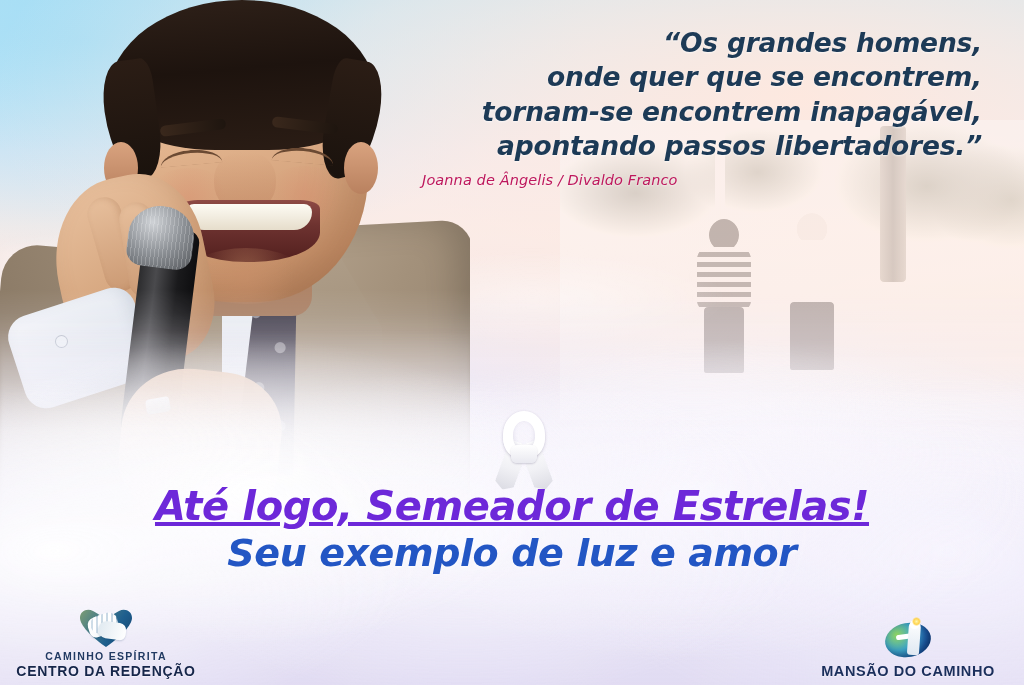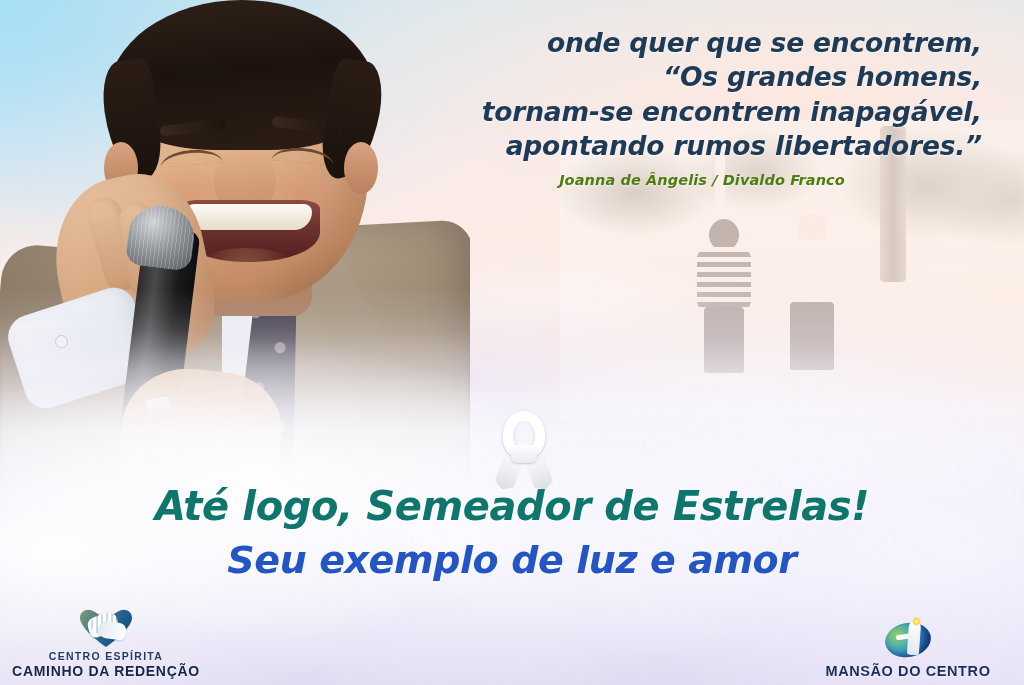--- a/index.html
+++ b/index.html
@@ -504,8 +504,8 @@
   <div class="cloudbank"></div>
 
   <div class="quote">
+    <span class="ql">“Os grandes homens,</span>
     <span class="ql">onde quer que se encontrem,</span>
-    <span class="ql">“Os grandes homens,</span>
     <span class="ql">tornam-se encontrem inapagável,</span>
     <span class="ql">apontando rumos libertadores.”</span>
   </div>

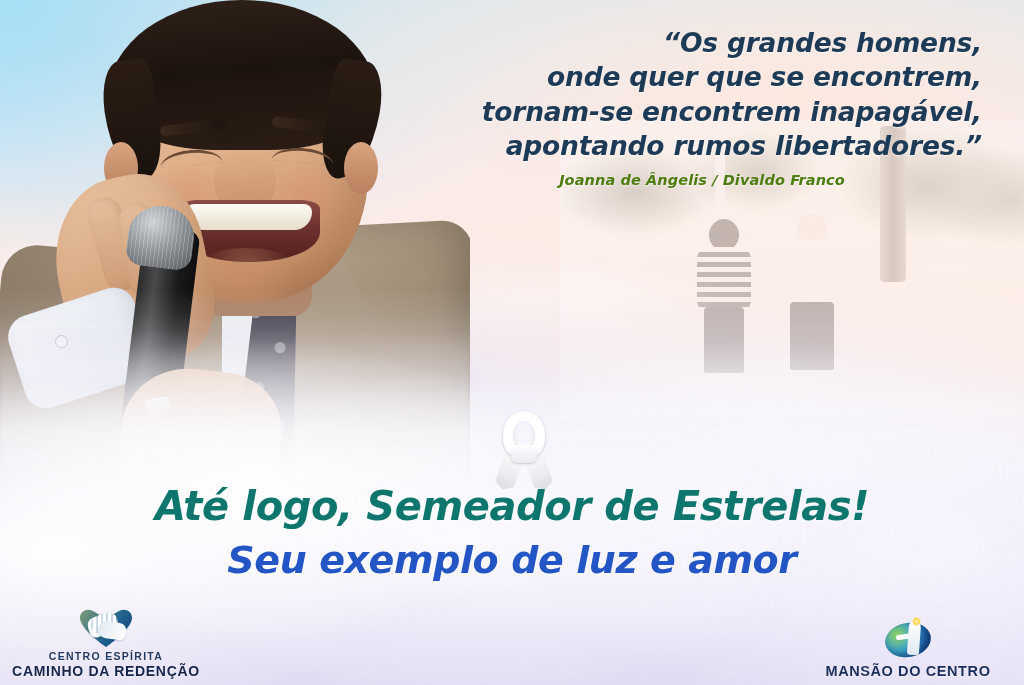--- a/index.html
+++ b/index.html
@@ -507,7 +507,7 @@
     <span class="ql">“Os grandes homens,</span>
     <span class="ql">onde quer que se encontrem,</span>
     <span class="ql">tornam-se encontrem inapagável,</span>
-    <span class="ql">apontando rumos libertadores.”</span>
+    <span class="ql">apontando passos libertadores.”</span>
   </div>
   <div class="quote-attr">Joanna de Ângelis / Divaldo Franco</div>
 

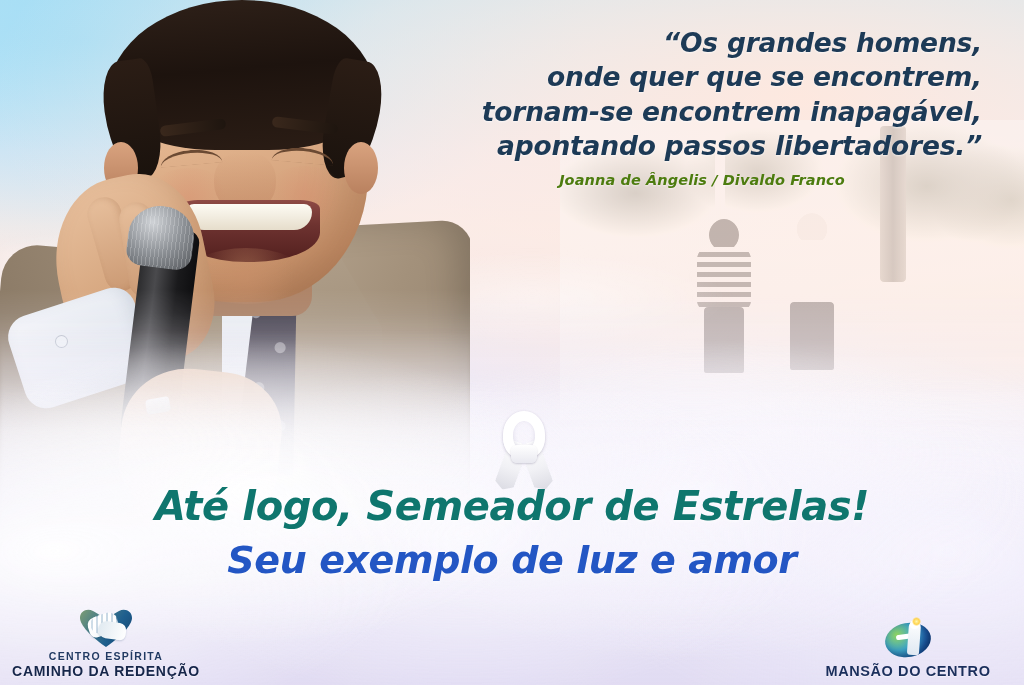--- a/index.html
+++ b/index.html
@@ -313,11 +313,11 @@
   .quote .ql{display:block;white-space:nowrap;}
   .quote-attr{
     position:absolute;right:42px;top:172px;width:560px;
-    text-align:center;
+    text-align:left;
     font-family:"DejaVu Sans", sans-serif;
-    font-style:italic;font-weight:bold;
+    font-style:italic;font-weight:normal;
     font-size:14.5px;letter-spacing:.1px;
-    color:#4d7c0f;
+    color:#be185d;
     text-shadow:0 1px 2px rgba(255,255,255,.6);
   }
 

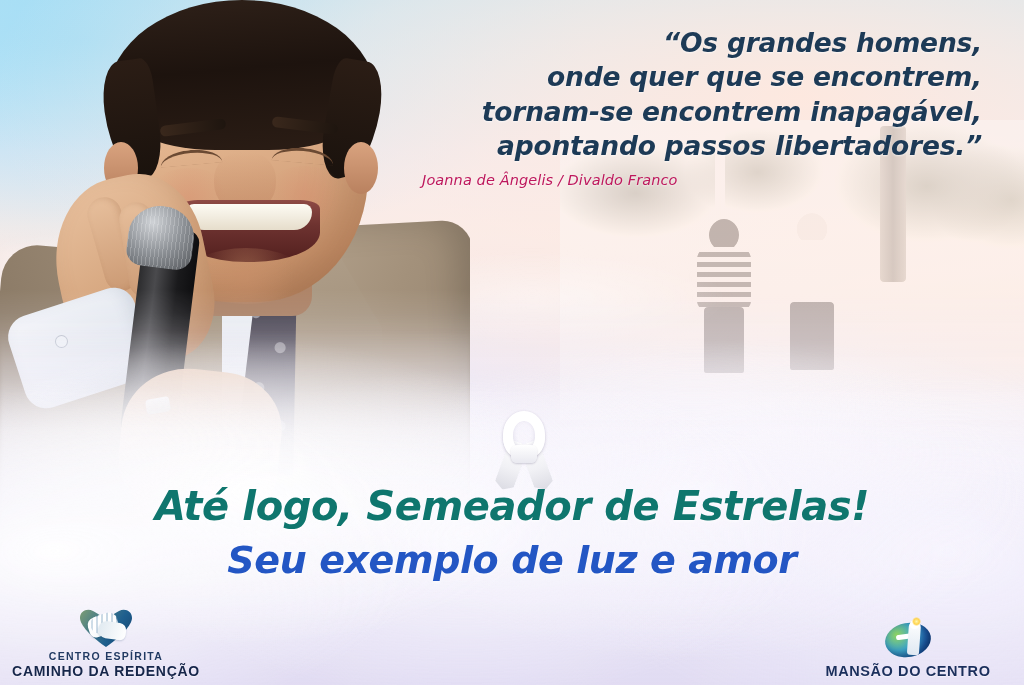--- a/index.html
+++ b/index.html
@@ -354,7 +354,7 @@
     line-height:1.02;
     letter-spacing:-.4px;
   }
-  .msg-l1{display:block;font-size:40px;color:#0f766e;text-shadow:0 2px 3px rgba(255,255,255,.55);}
+  .msg-l1{display:block;font-size:40px;color:#6d28d9;text-shadow:0 2px 3px rgba(255,255,255,.55);text-decoration:underline;}
   .msg-l2{display:block;font-size:38px;color:#2356c4;margin-top:14px;text-shadow:0 2px 3px rgba(255,255,255,.55);}
   .msg-l3{display:block;font-size:38px;color:#2f7bc4;margin-top:3px;text-shadow:0 2px 3px rgba(255,255,255,.55);}
 

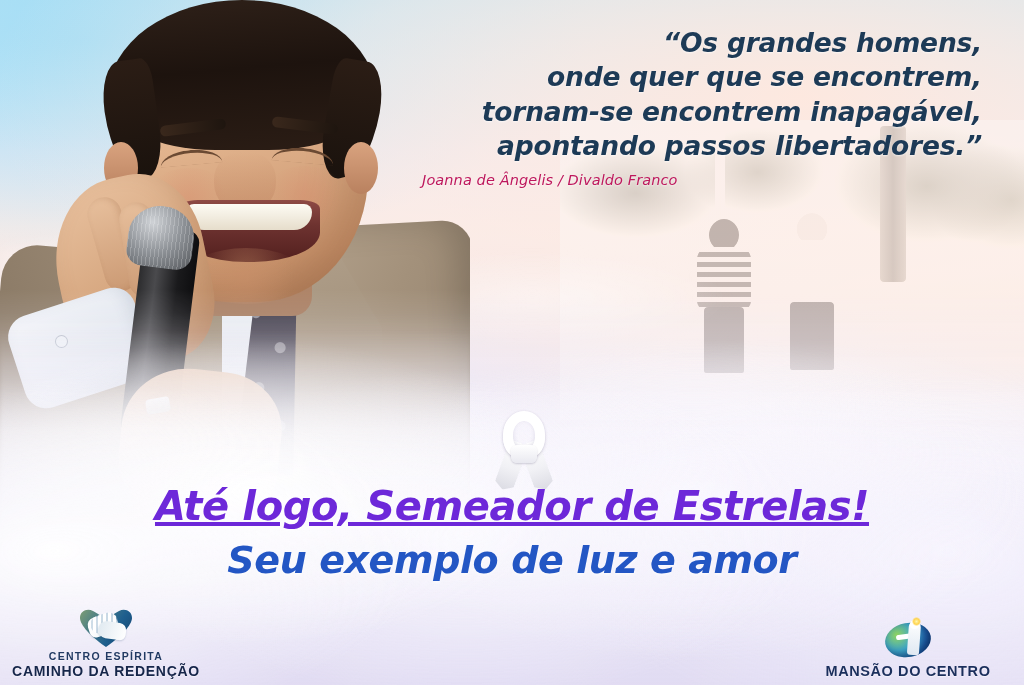--- a/index.html
+++ b/index.html
@@ -355,7 +355,7 @@
     letter-spacing:-.4px;
   }
   .msg-l1{display:block;font-size:40px;color:#6d28d9;text-shadow:0 2px 3px rgba(255,255,255,.55);text-decoration:underline;}
-  .msg-l2{display:block;font-size:38px;color:#2356c4;margin-top:14px;text-shadow:0 2px 3px rgba(255,255,255,.55);}
+  .msg-l2{display:block;font-size:38px;color:#2356c4;margin-top:7px;text-shadow:0 2px 3px rgba(255,255,255,.55);}
   .msg-l3{display:block;font-size:38px;color:#2f7bc4;margin-top:3px;text-shadow:0 2px 3px rgba(255,255,255,.55);}
 
   

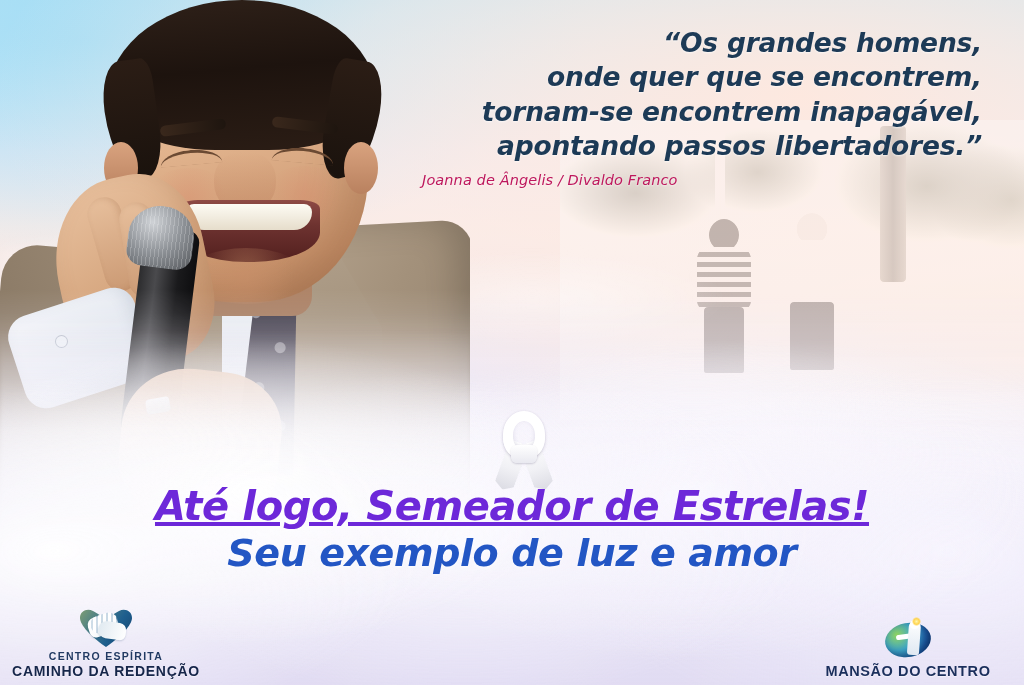--- a/index.html
+++ b/index.html
@@ -530,7 +530,7 @@
       <div class="fingers"></div>
       <div class="hand-b"></div>
     </div>
-    <div class="logo-line1">CENTRO ESPÍRITA</div>
+    <div class="logo-line1">CAMINHO ESPÍRITA</div>
     <div class="logo-line2">CAMINHO DA REDENÇÃO</div>
   </div>
 

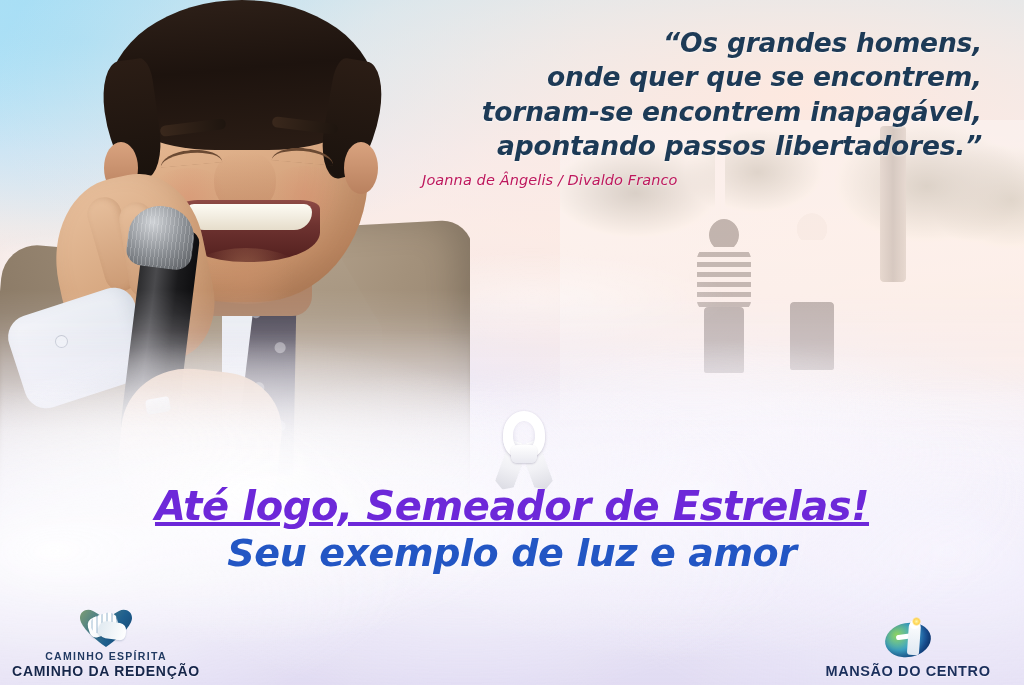--- a/index.html
+++ b/index.html
@@ -531,7 +531,7 @@
       <div class="hand-b"></div>
     </div>
     <div class="logo-line1">CAMINHO ESPÍRITA</div>
-    <div class="logo-line2">CAMINHO DA REDENÇÃO</div>
+    <div class="logo-line2">CENTRO DA REDENÇÃO</div>
   </div>
 
   <div class="logo-block logo-right">

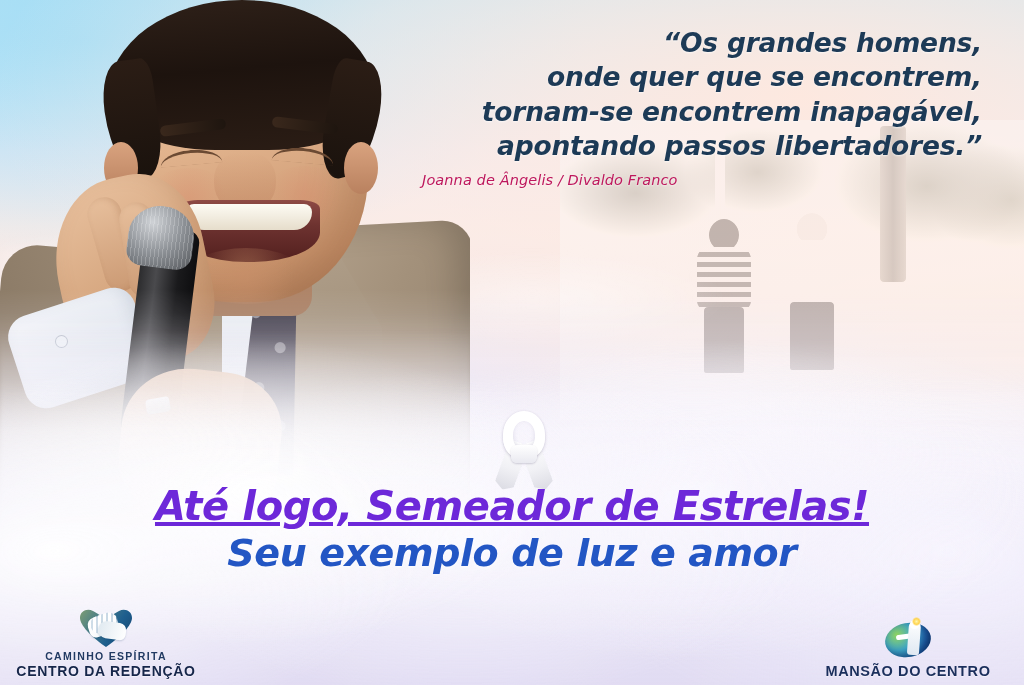--- a/index.html
+++ b/index.html
@@ -542,7 +542,7 @@
       <div class="fig-head"></div>
       <div class="spark"></div>
     </div>
-    <div class="logo-line2">MANSÃO DO CENTRO</div>
+    <div class="logo-line2">MANSÃO DO CAMINHO</div>
   </div>
 
 </div>

